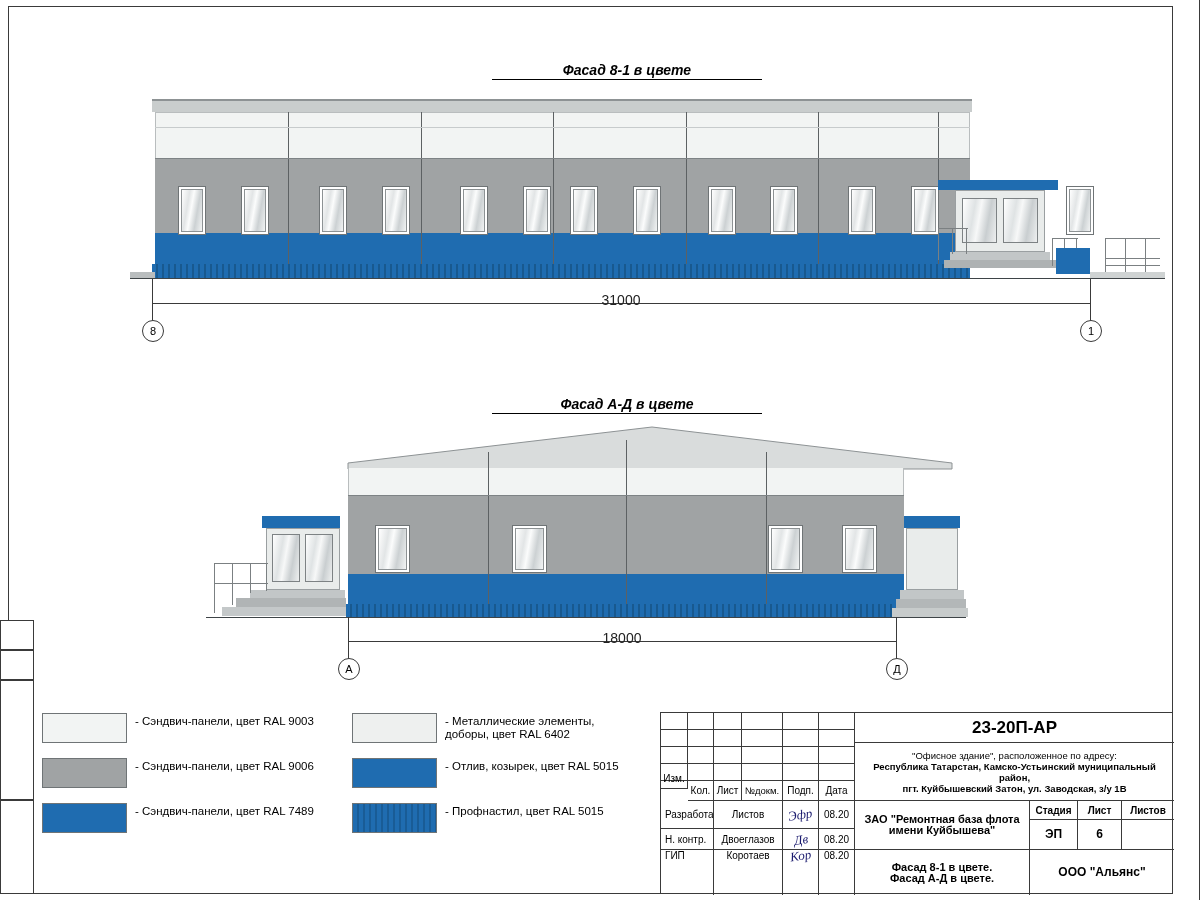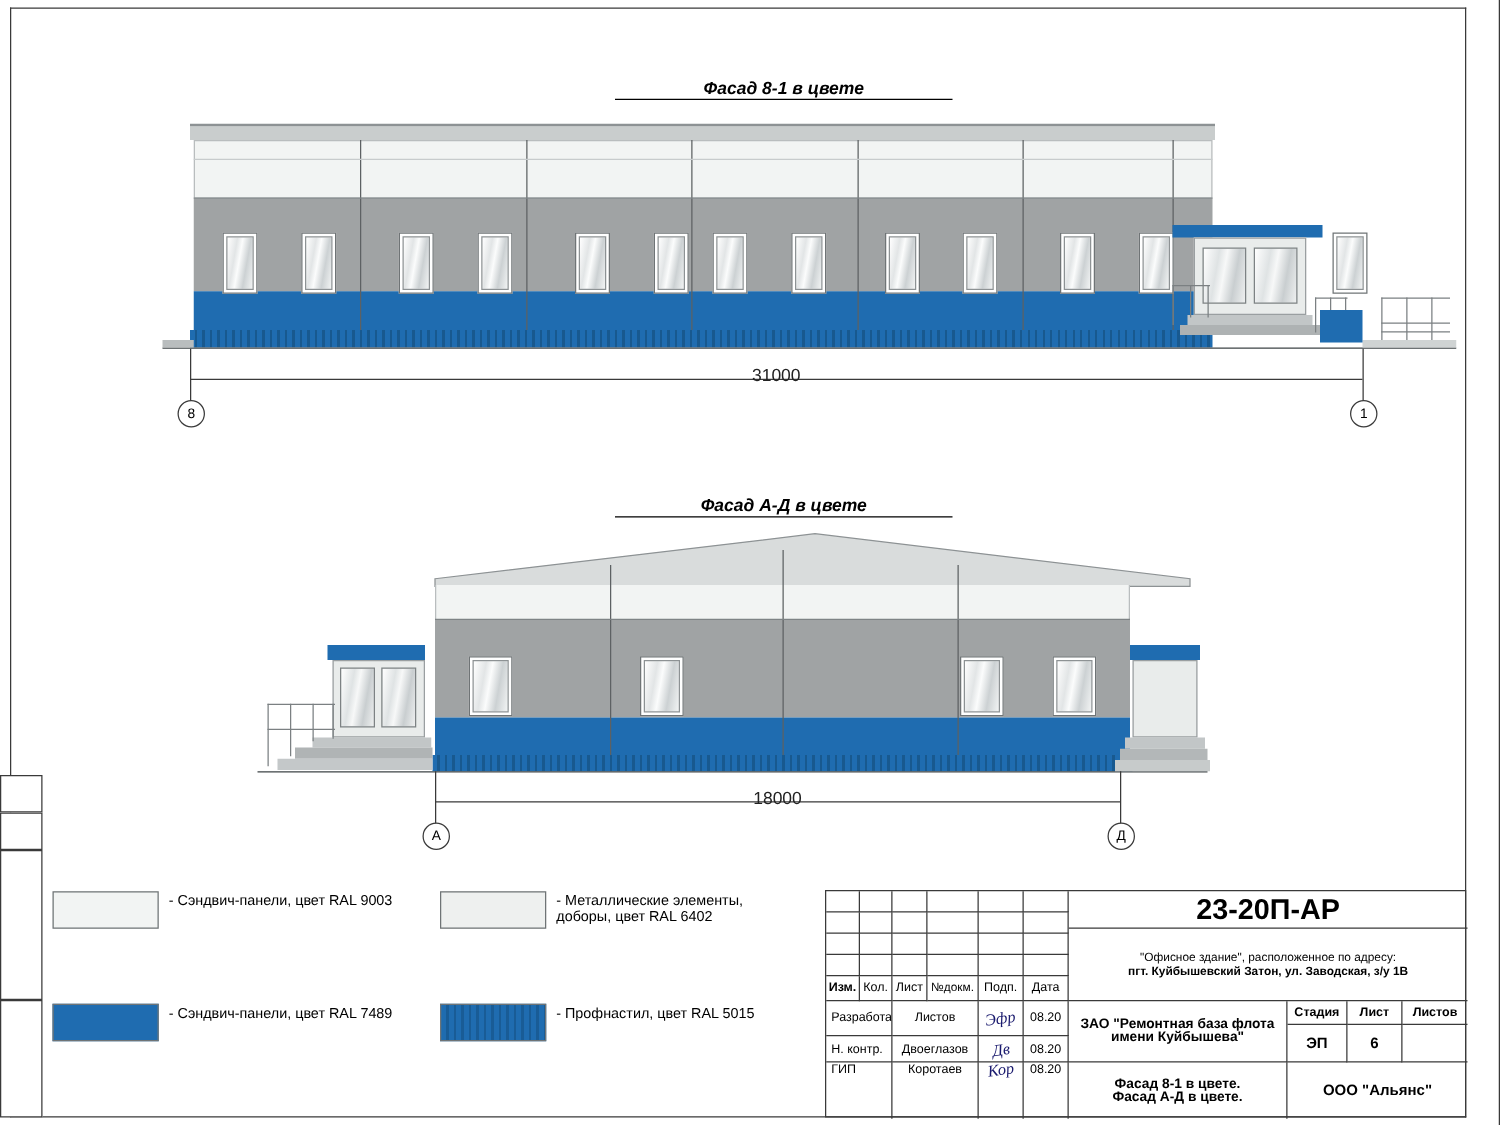--- a/index.html
+++ b/index.html
@@ -193,7 +193,7 @@
   .tb .nb-r { border-right: none; }
   .tb .nb-b { border-bottom: none; }
   .tb .big {
-    font-size: 23px;
+    font-size: 17px;
     font-weight: bold;
   }
   .tb .mid { font-size: 11px; font-weight: bold; }

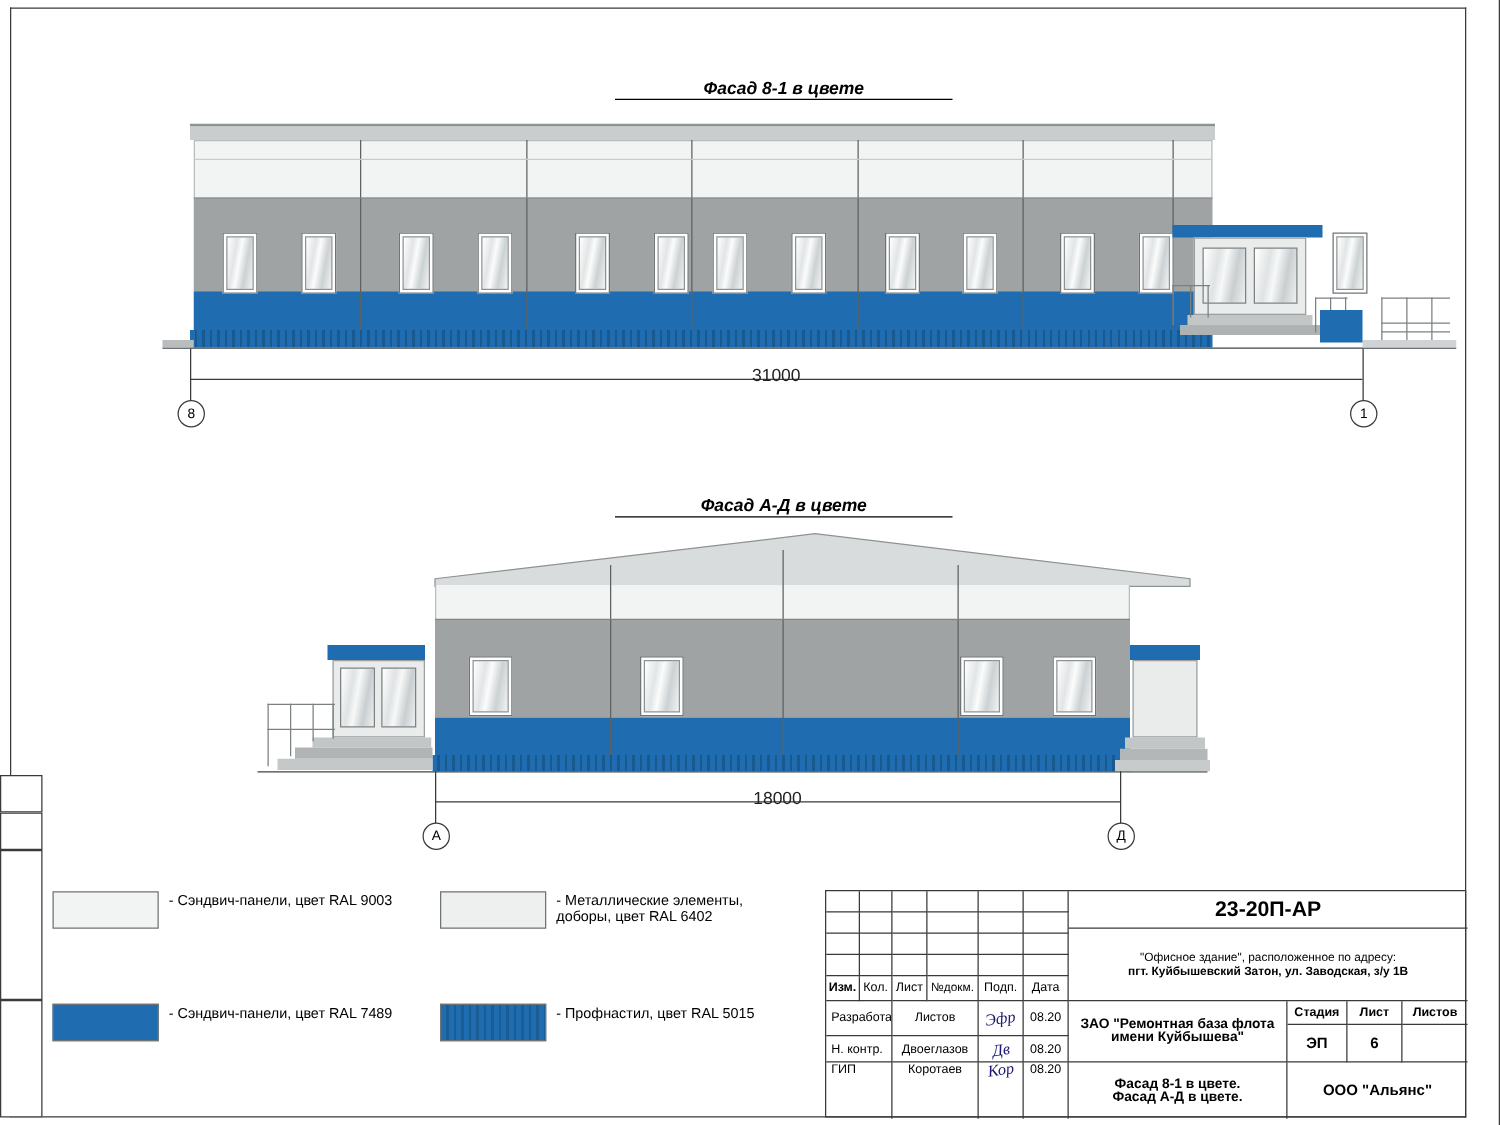--- a/index.html
+++ b/index.html
@@ -399,6 +399,10 @@
     <div class="swatch panel-white"></div>
     <div class="legend-text">- Сэндвич-панели, цвет RAL 9003</div>
   </div>
+  <div class="legend-row" style="left:42px;top:758px;">
+    <div class="swatch panel-grey"></div>
+    <div class="legend-text">- Сэндвич-панели, цвет RAL 9006</div>
+  </div>
   <div class="legend-row" style="left:42px;top:803px;">
     <div class="swatch panel-blue"></div>
     <div class="legend-text">- Сэндвич-панели, цвет RAL 7489</div>

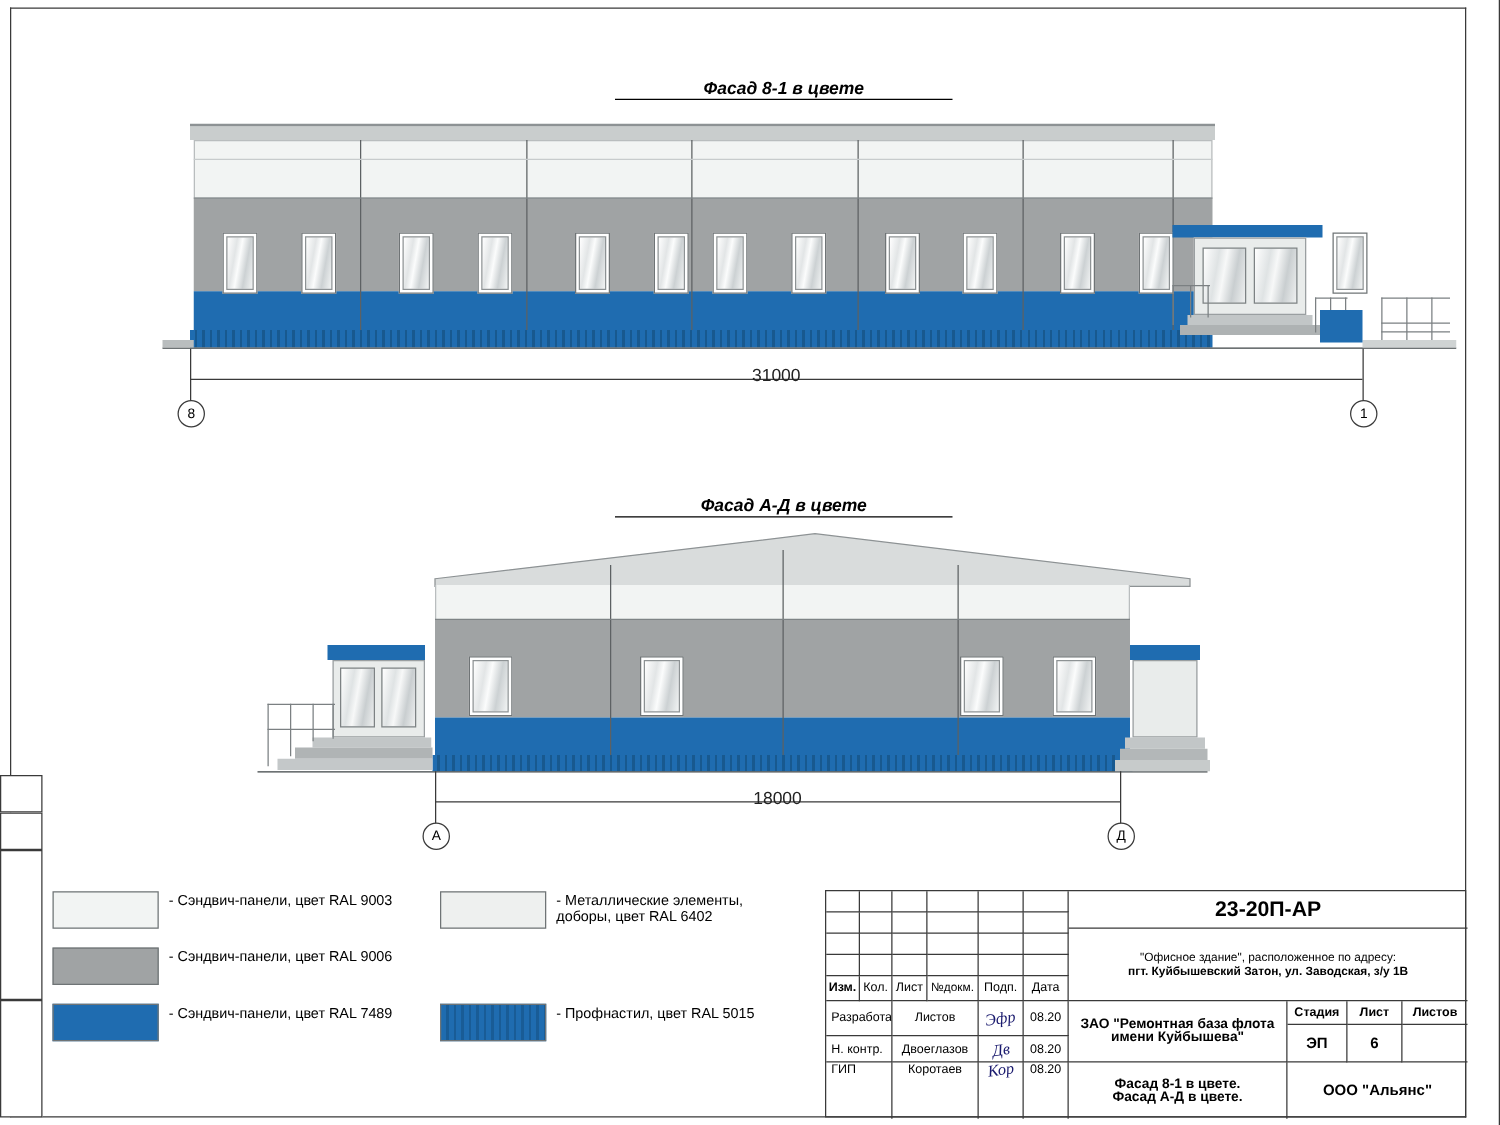--- a/index.html
+++ b/index.html
@@ -413,6 +413,10 @@
     <div class="legend-text">- Металлические элементы,
 доборы, цвет RAL 6402</div>
   </div>
+  <div class="legend-row" style="left:352px;top:758px;">
+    <div class="swatch panel-blue"></div>
+    <div class="legend-text">- Отлив, козырек, цвет RAL 5015</div>
+  </div>
   <div class="legend-row" style="left:352px;top:803px;">
     <div class="swatch prof"></div>
     <div class="legend-text">- Профнастил, цвет RAL 5015</div>

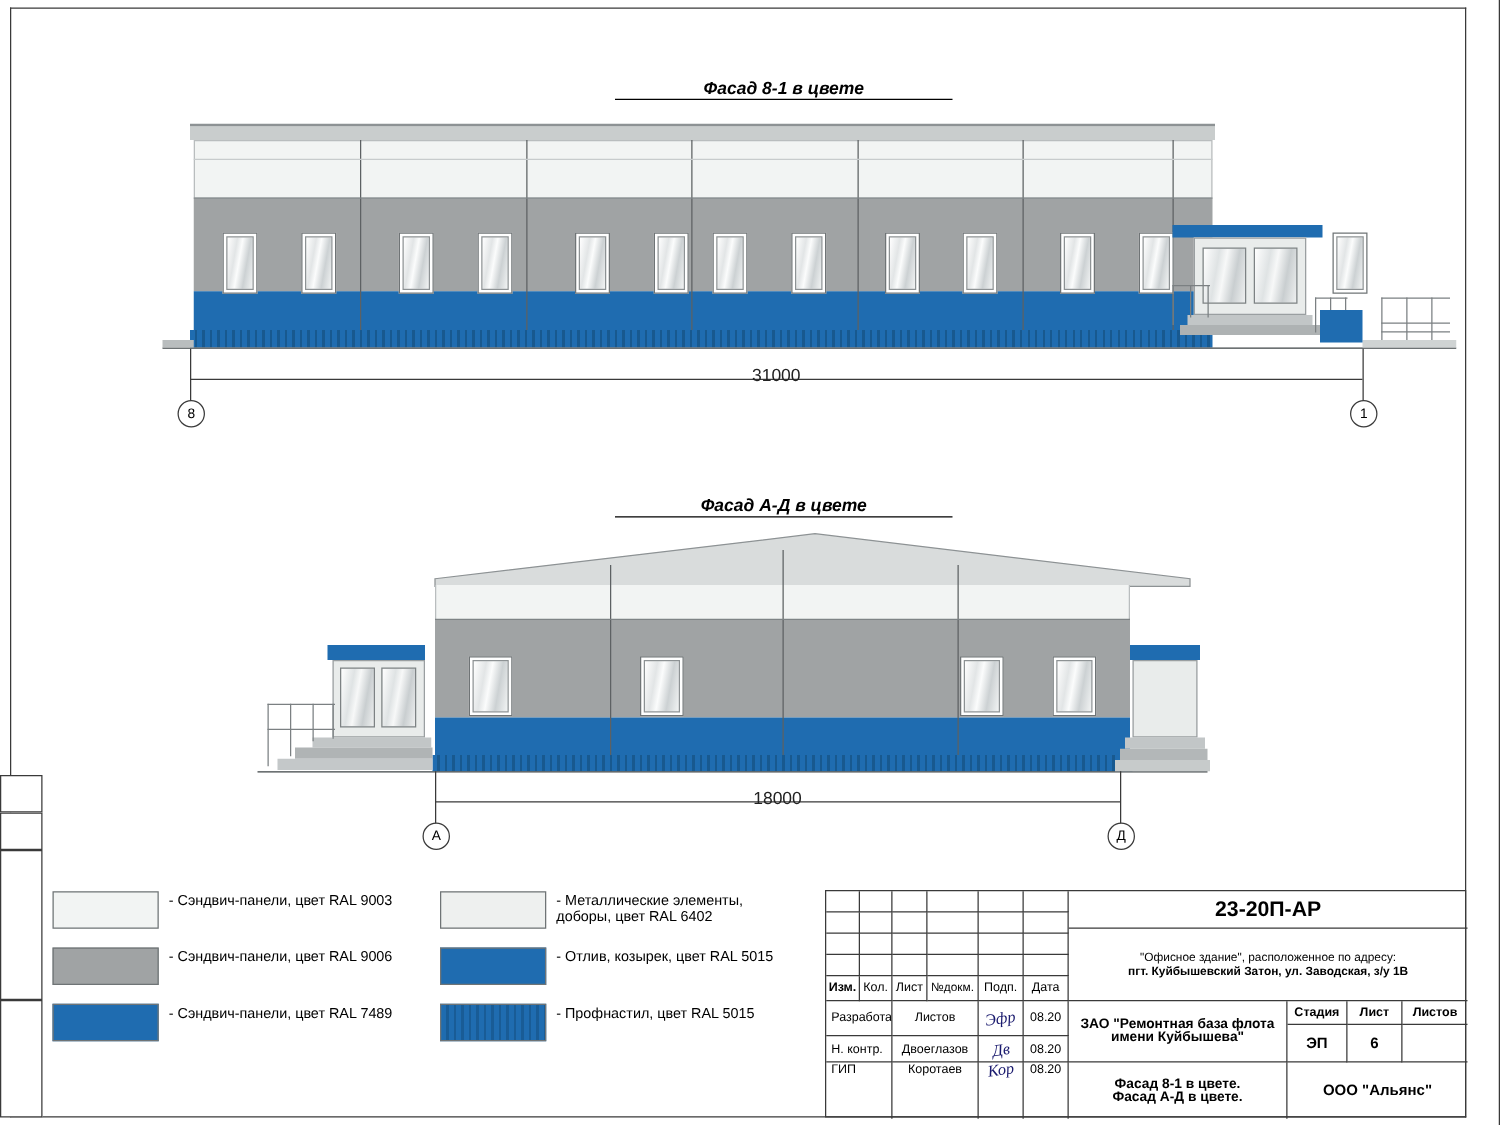--- a/index.html
+++ b/index.html
@@ -485,6 +485,7 @@
 
   <div class="cell nb-r" style="left:194px;top:30px;width:319px;height:58px;border-right:none;flex-direction:column;">
     <span class="small">"Офисное здание", расположенное по адресу:</span>
+    <span class="small" style="font-weight:bold;">Республика Татарстан, Камско-Устьинский муниципальный район,</span>
     <span class="small" style="font-weight:bold;">пгт. Куйбышевский Затон, ул. Заводская, з/у 1В</span>
   </div>
 

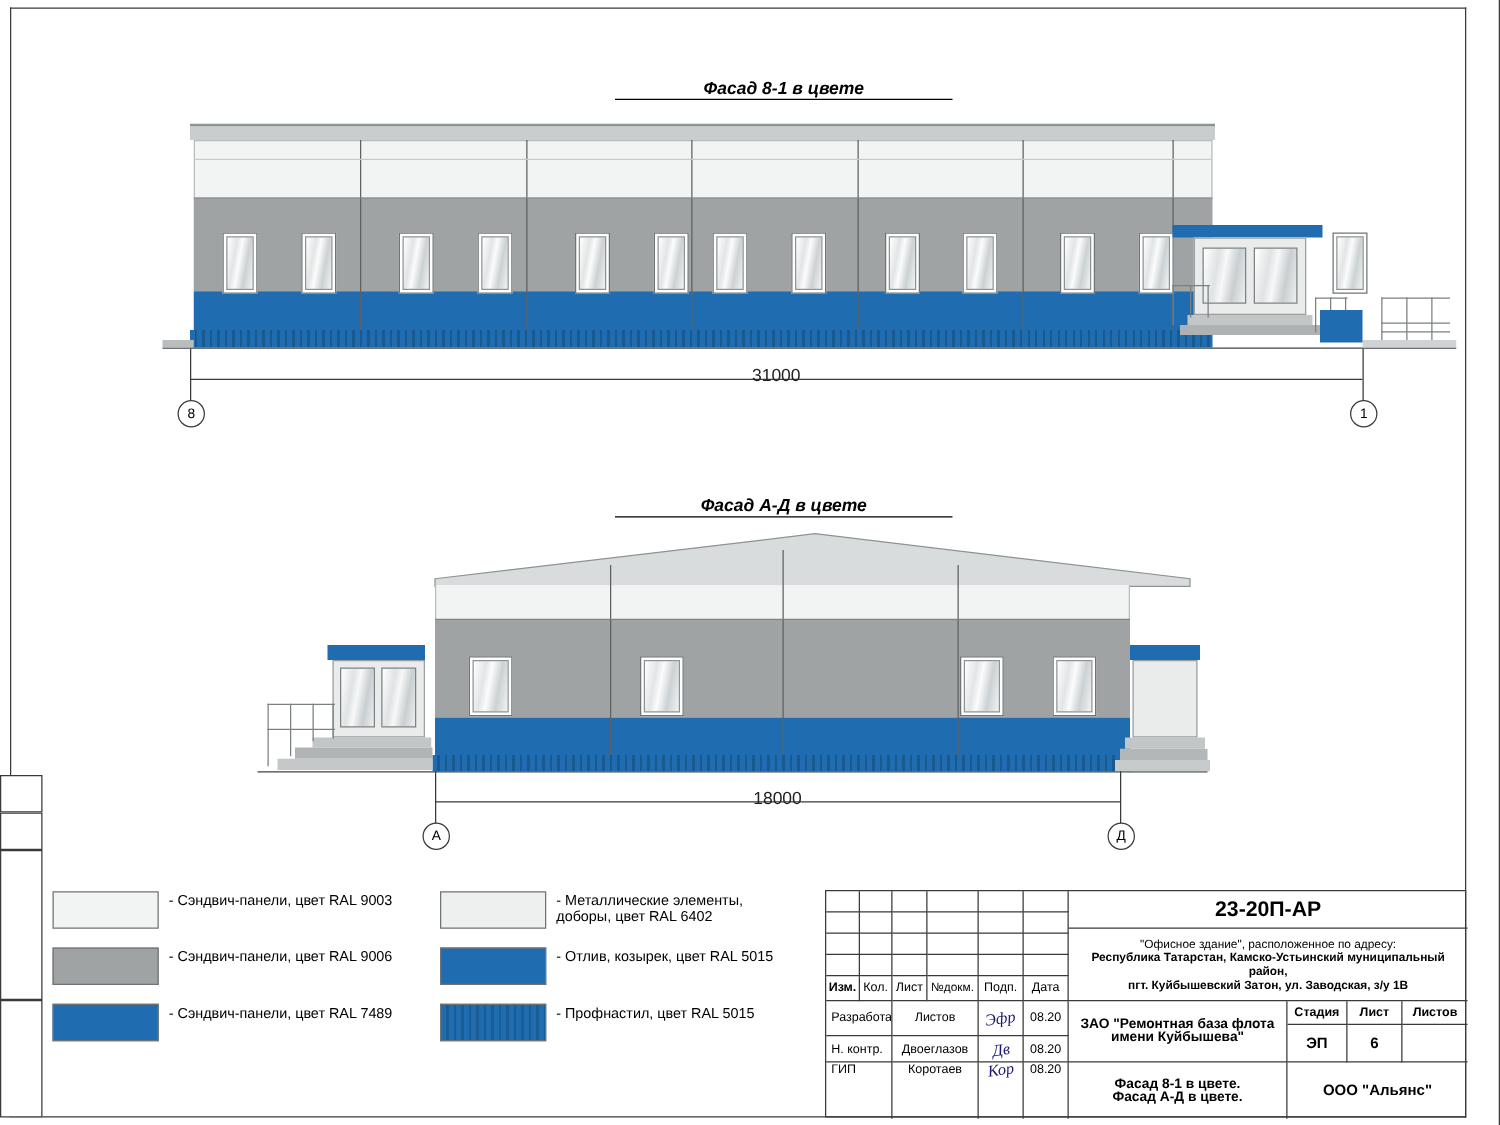--- a/index.html
+++ b/index.html
@@ -453,7 +453,7 @@
   <div class="cell" style="left:122px;top:51px;width:36px;height:17px;"></div>
   <div class="cell" style="left:158px;top:51px;width:36px;height:17px;"></div>
 
-  <div class="cell" style="left:0;top:68px;width:27px;height:20px;font-weight:bold;">Изм.</div>
+  <div class="cell" style="left:0;top:56px;width:27px;height:20px;">Изм.</div>
   <div class="cell" style="left:27px;top:68px;width:26px;height:20px;">Кол.</div>
   <div class="cell" style="left:53px;top:68px;width:28px;height:20px;">Лист</div>
   <div class="cell small" style="left:81px;top:68px;width:41px;height:20px;">№докм.</div>

